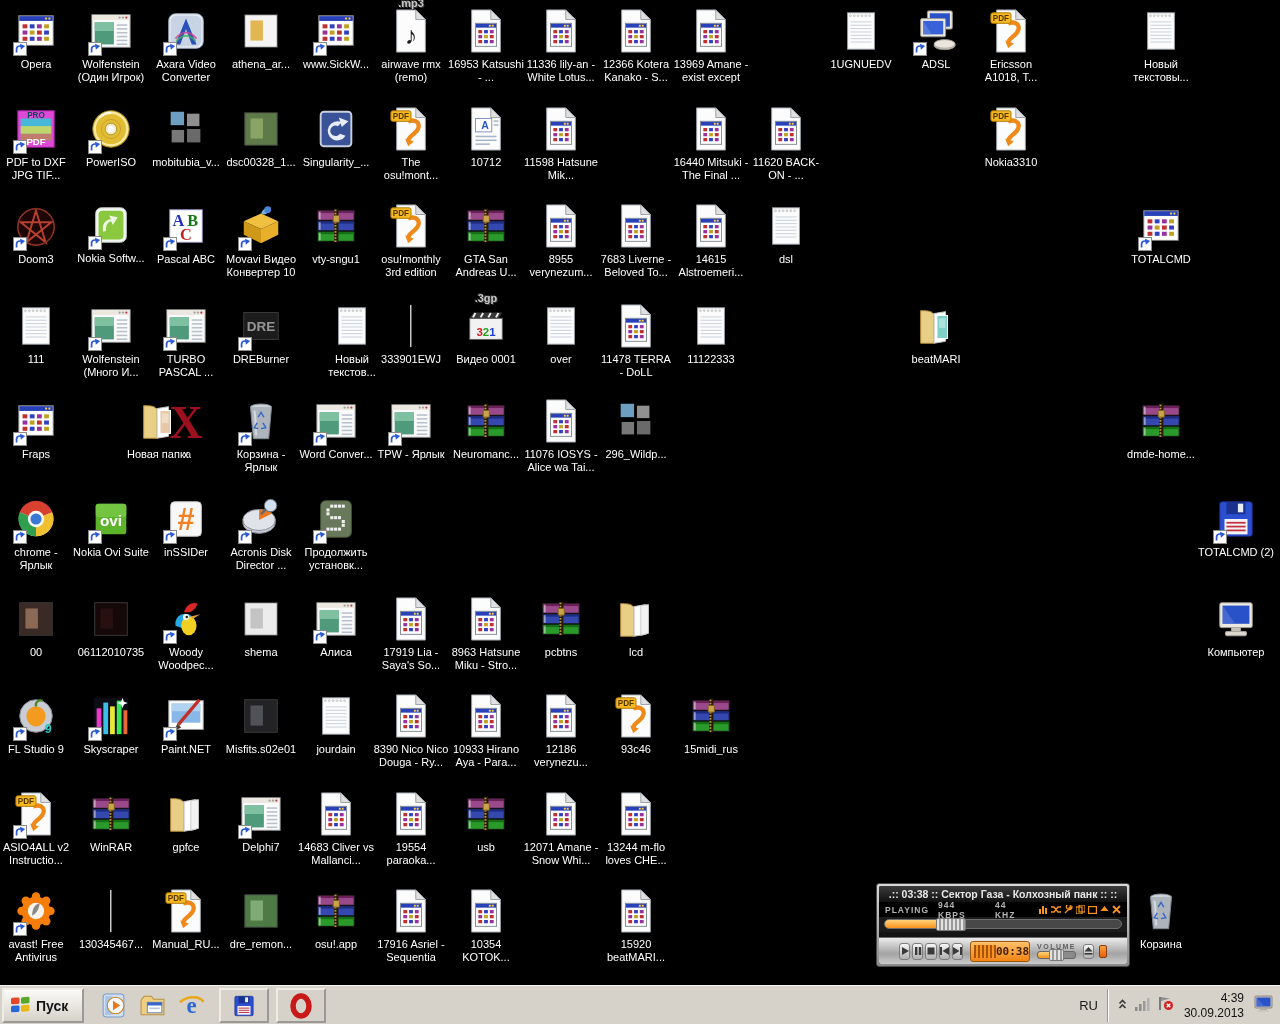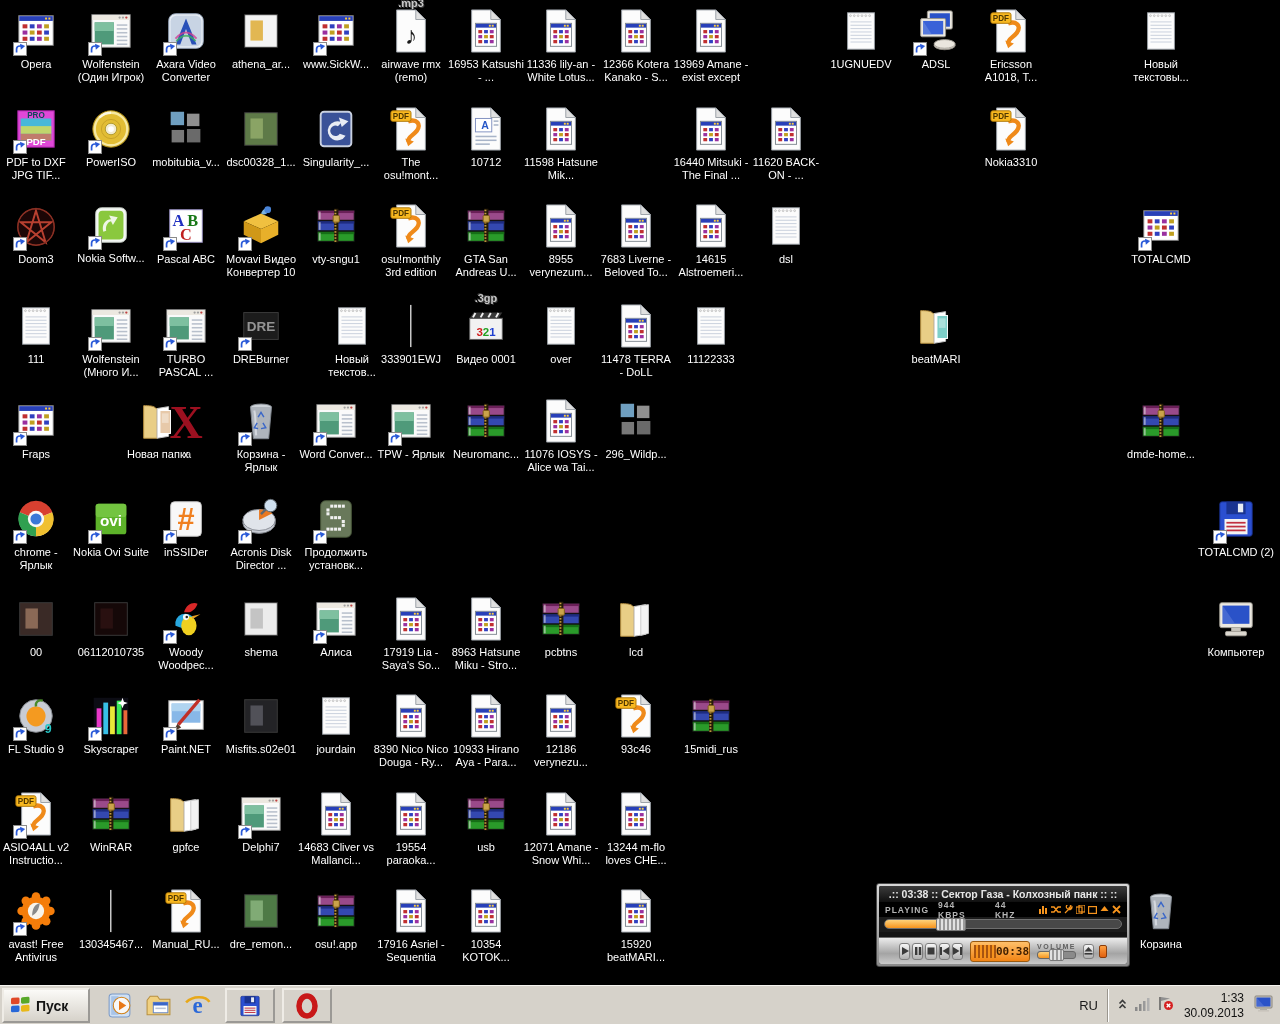--- a/index.html
+++ b/index.html
@@ -35,7 +35,7 @@
   .wa-mini{width:13px;height:13px;margin-left:3px;background:linear-gradient(#ffa040,#e06010);border:1px solid #8a3c0a;border-radius:2px;padding:0;}
   
   .taskbar{position:absolute;left:0;top:985px;width:1280px;height:39px;background:#d6d2ca;border-top:1px solid #f6f4f0;display:flex;align-items:center;z-index:10;}
-  .start-btn{margin-left:2px;height:31px;padding:0 20px 0 6px;background:linear-gradient(#fbfaf7,#d6d2ca);border:2px outset #efece6;display:flex;align-items:center;gap:5px;font-weight:bold;font-size:14px;color:#141414;cursor:pointer;}
+  .start-btn{margin-left:2px;height:31px;padding:0 14px 0 6px;background:linear-gradient(#fbfaf7,#d6d2ca);border:2px outset #efece6;display:flex;align-items:center;gap:5px;font-weight:bold;font-size:14px;color:#141414;cursor:pointer;}
   .quick-launch{display:flex;gap:12px;margin-left:16px;align-items:center;}
   .ql-icon{width:27px;height:27px;cursor:pointer;}
   .task-buttons{display:flex;gap:7px;margin-left:14px;}

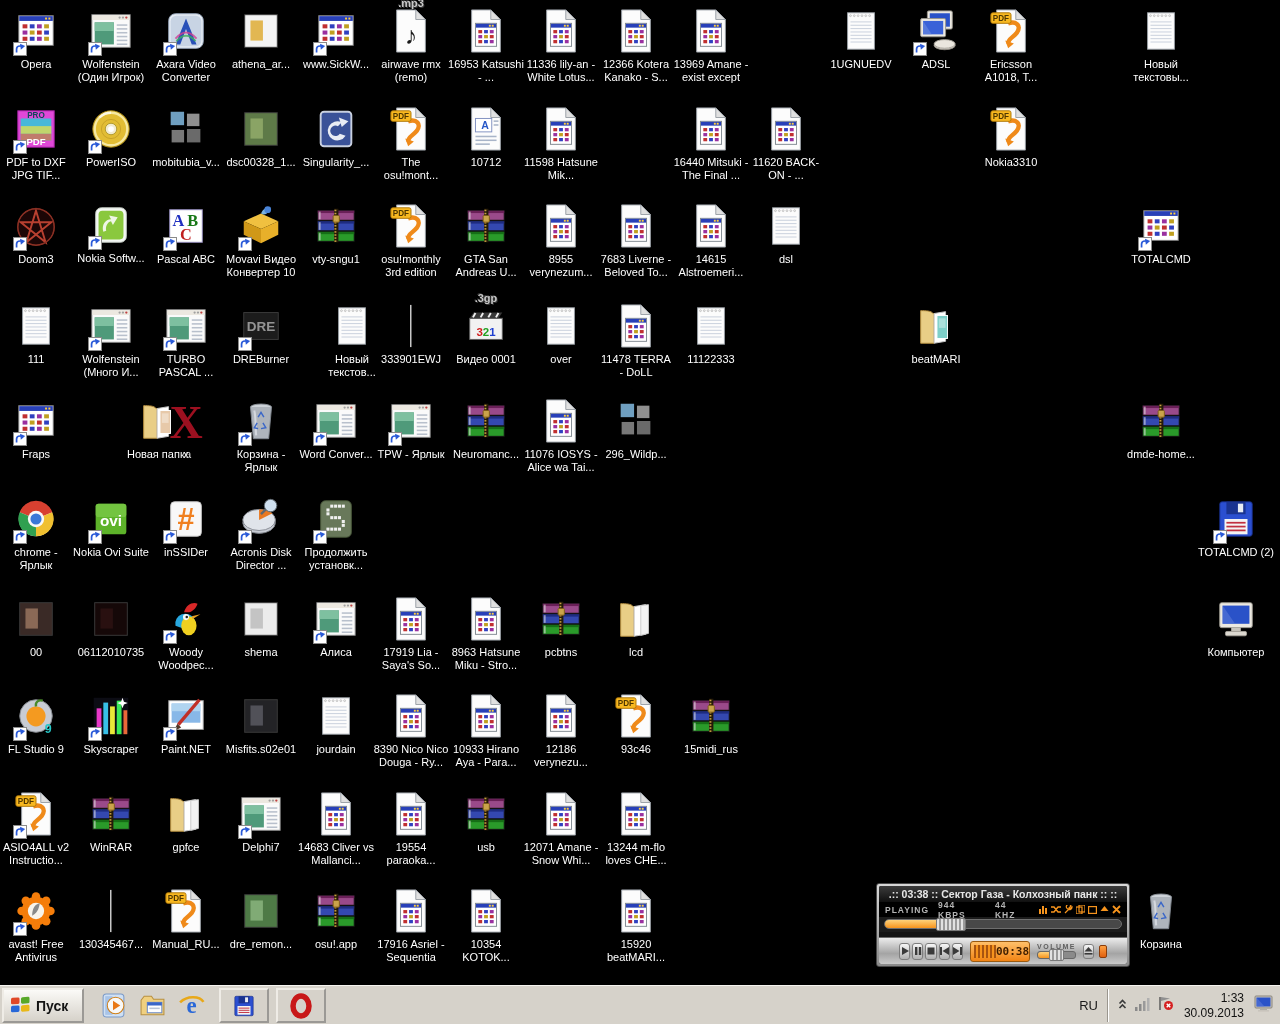--- a/index.html
+++ b/index.html
@@ -1955,7 +1955,7 @@
             <path d="M9.7 7.7l3.6 3.6M13.3 7.7l-3.6 3.6" stroke="#fff" stroke-width="1.4"></path>
           </svg></span>
       <div class="tray-clock">
-        <div>1:33</div>
+        <div>4:39</div>
         <div>30.09.2013</div>
       </div>
       <span><svg width="21" height="17" viewBox="0 0 21 17">

